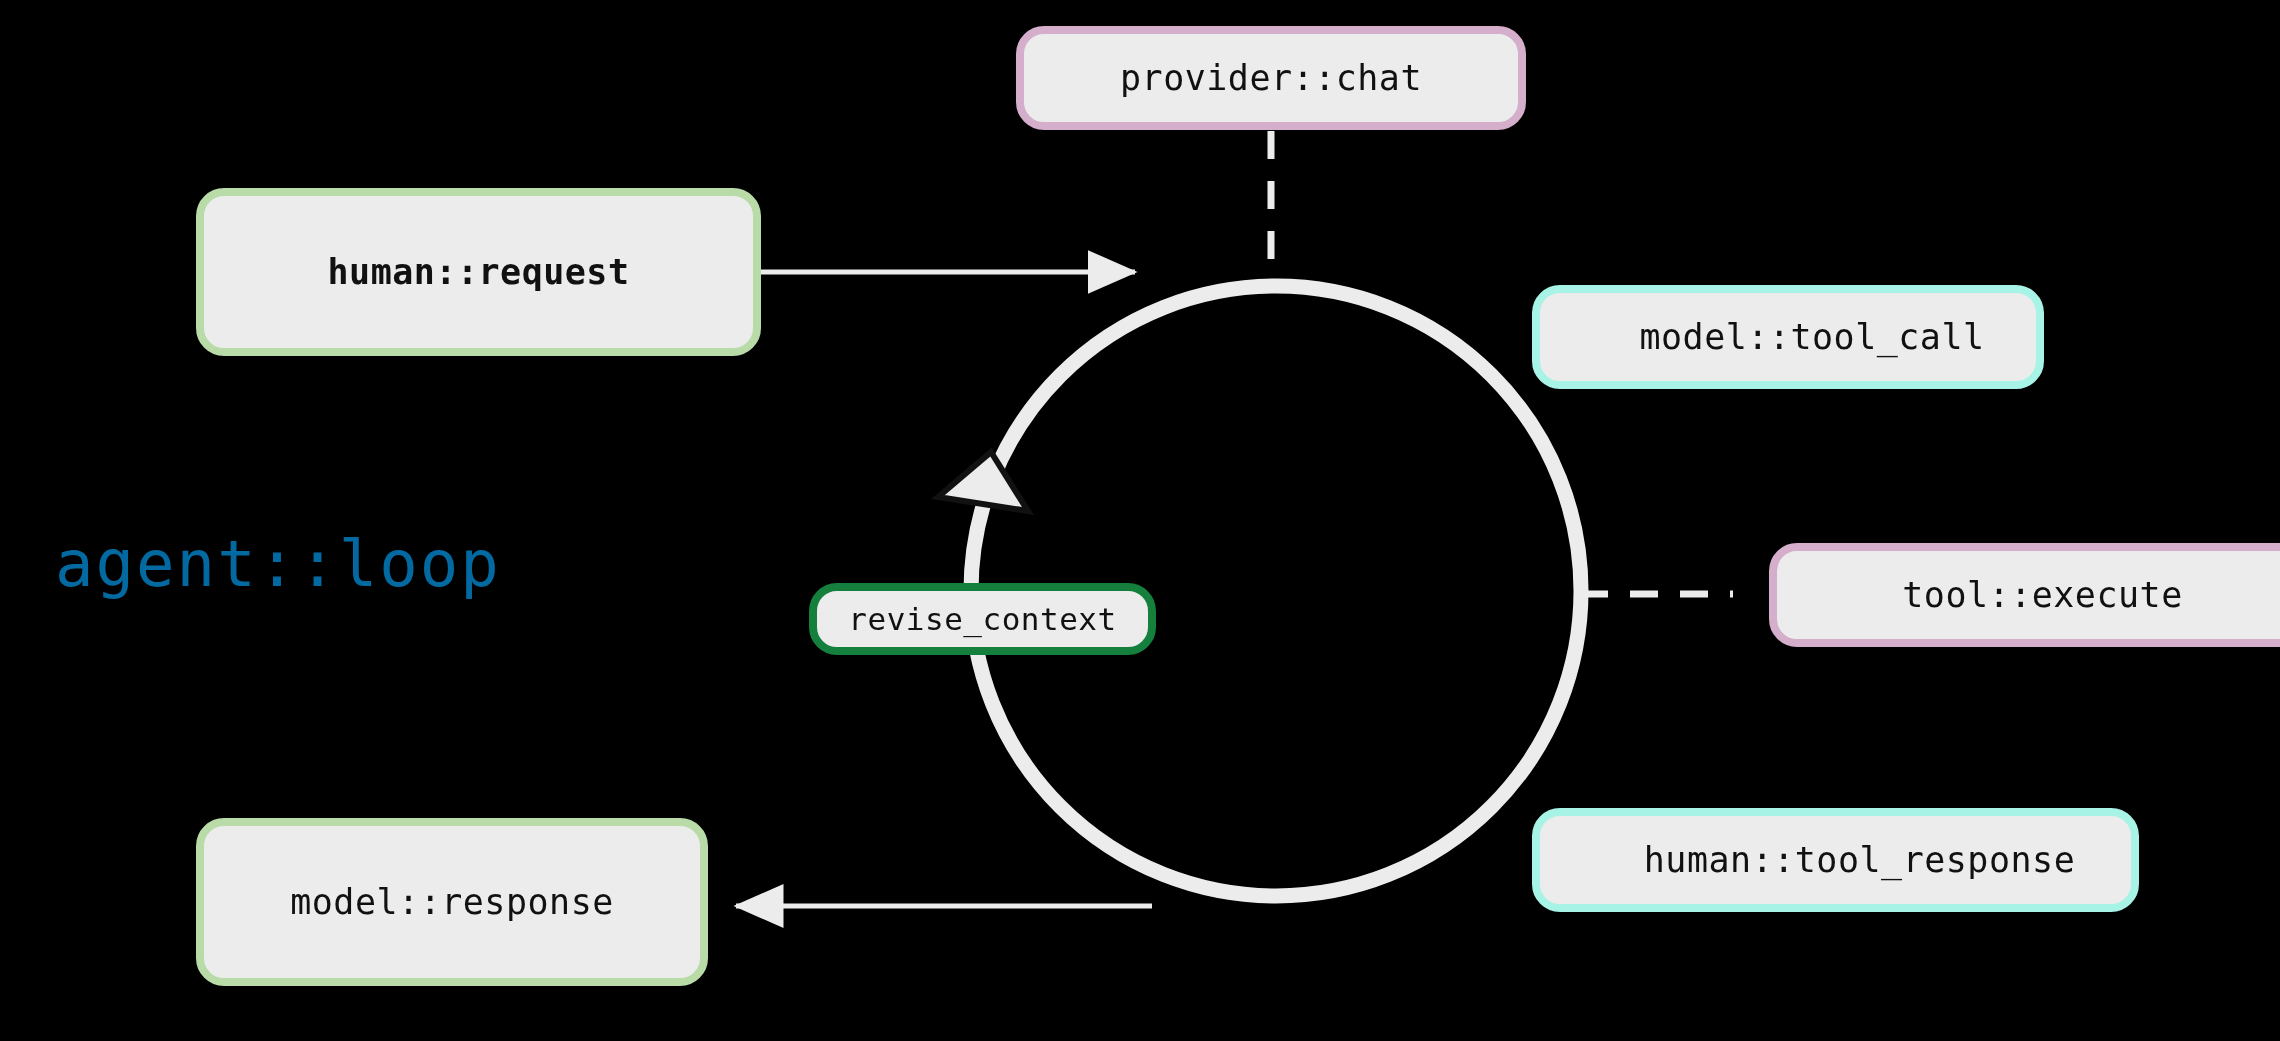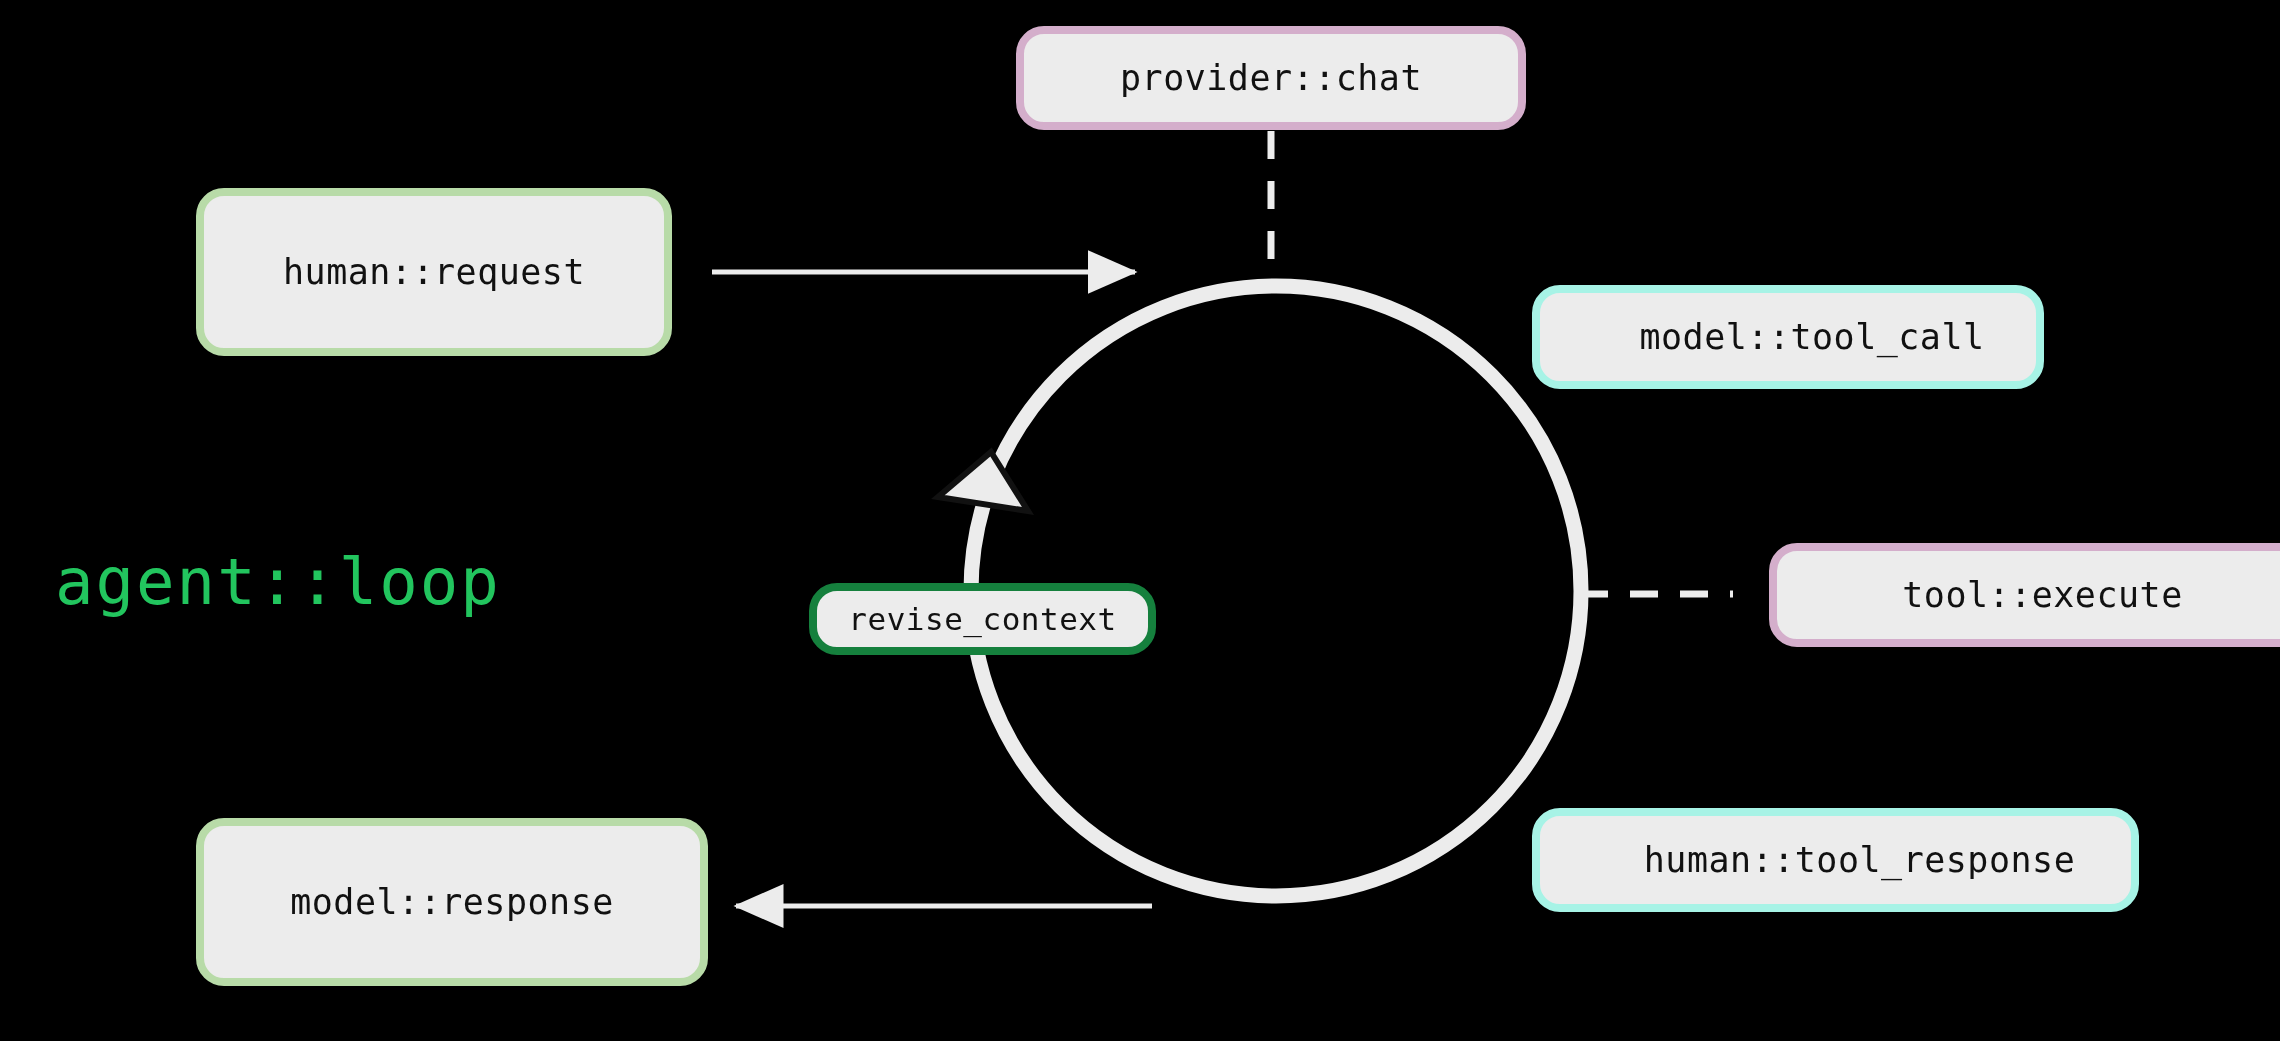--- a/index.html
+++ b/index.html
@@ -57,7 +57,7 @@
   }
 
   #node-provider-chat { left: 1016px; top: 26px;  width: 510px; height: 104px; }
-  #node-human-request { left: 196px;  top: 188px; width: 476px; height: 168px; }
+  #node-human-request { left: 196px;  top: 188px; width: 565px; height: 168px; font-weight: bold; }
   #node-model-tool-call { left: 1532px; top: 285px; width: 512px; height: 104px; }
   #node-tool-execute  { left: 1733px; top: 543px; width: 547px; height: 104px; margin-left: 36px; }
   #node-revise-context{ left: 809px;  top: 583px; width: 347px; height: 72px; }

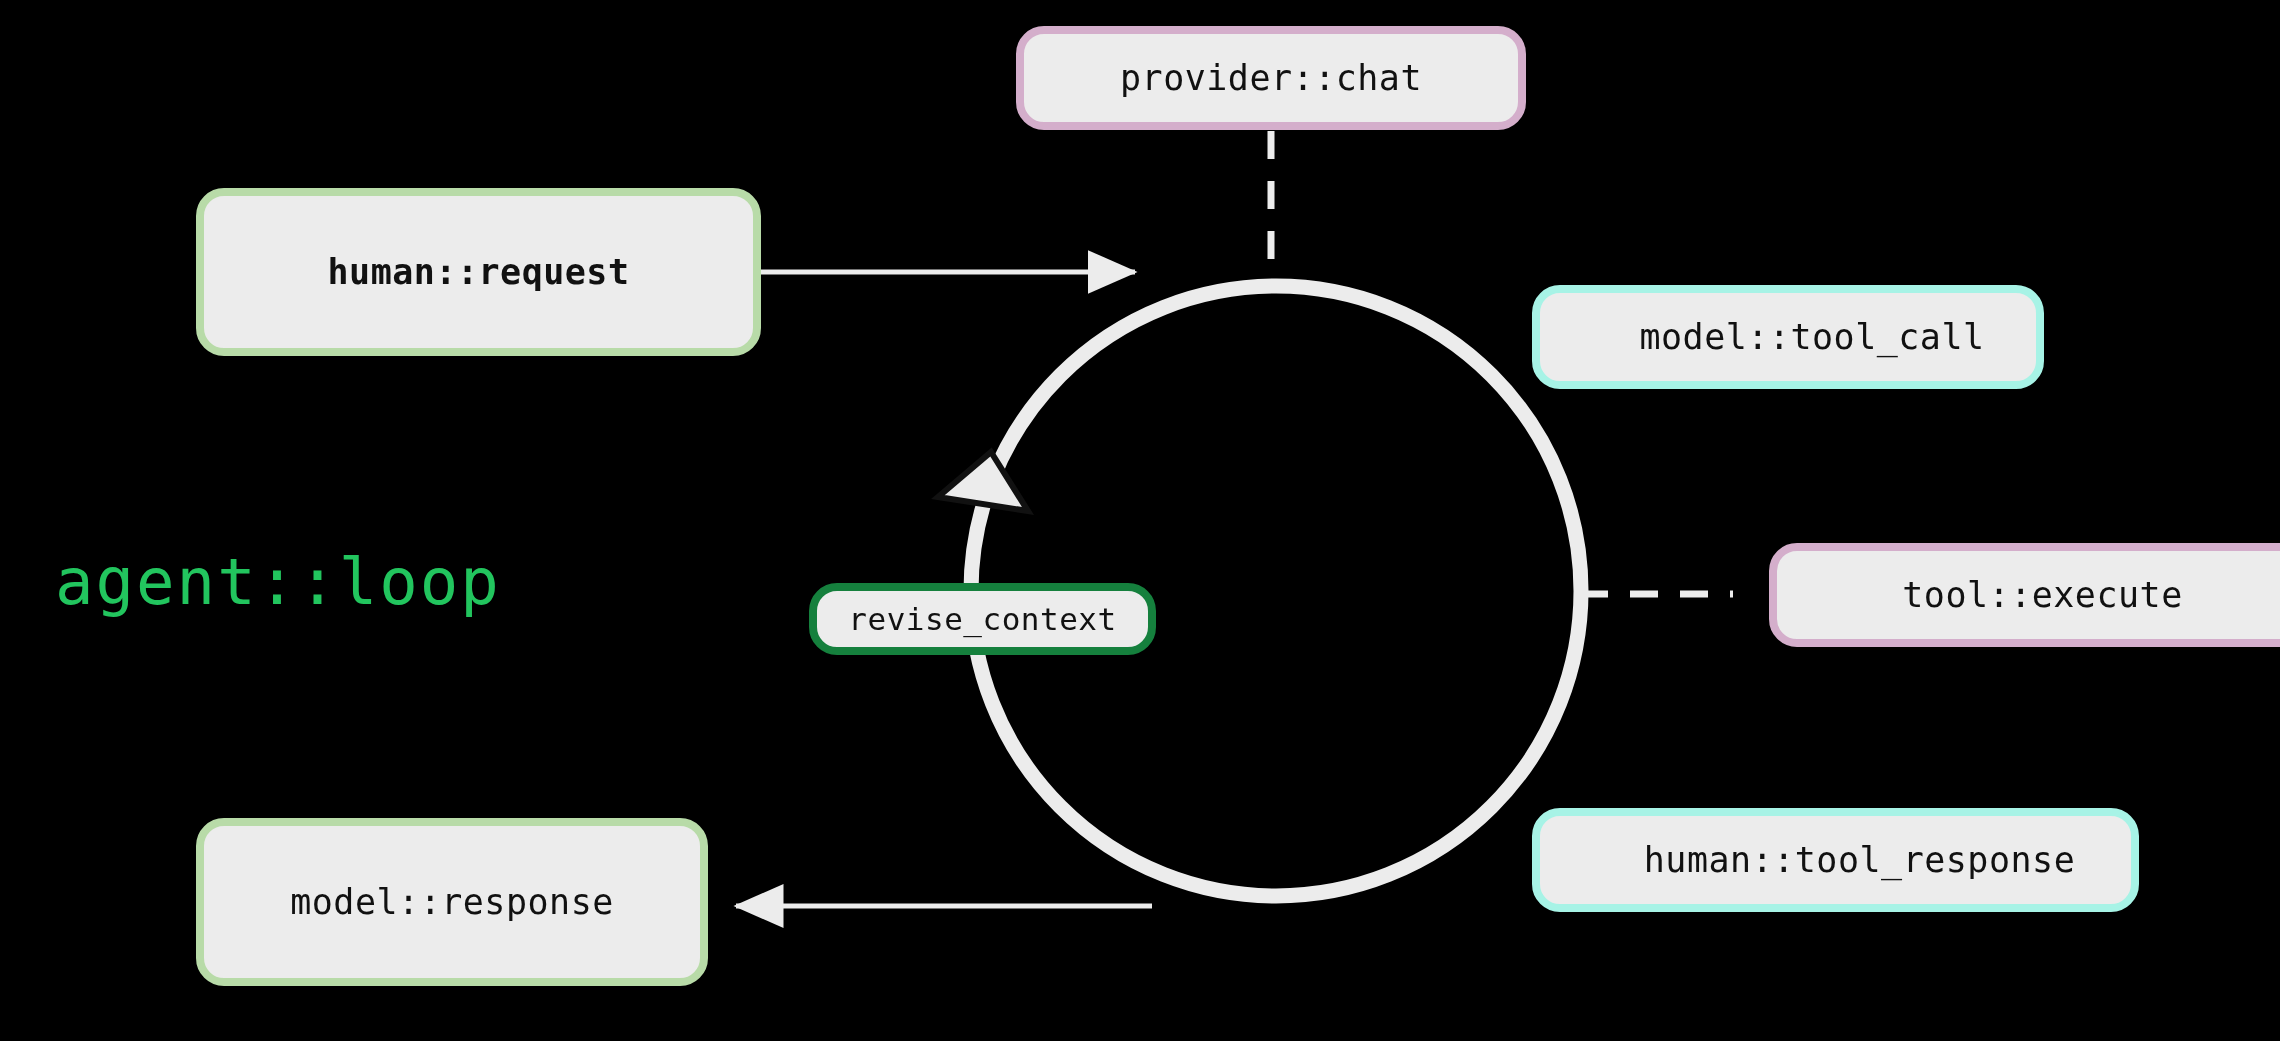--- a/index.html
+++ b/index.html
@@ -67,8 +67,8 @@
   #title-agent-loop {
     position: absolute;
     left: 55px;
-    top: 545px;
-    color: #22c55e;
+    top: 527px;
+    color: #0369a1;
     font-size: 64px;
     font-family: "DejaVu Sans Mono", "Liberation Mono", monospace;
     letter-spacing: 2px;

